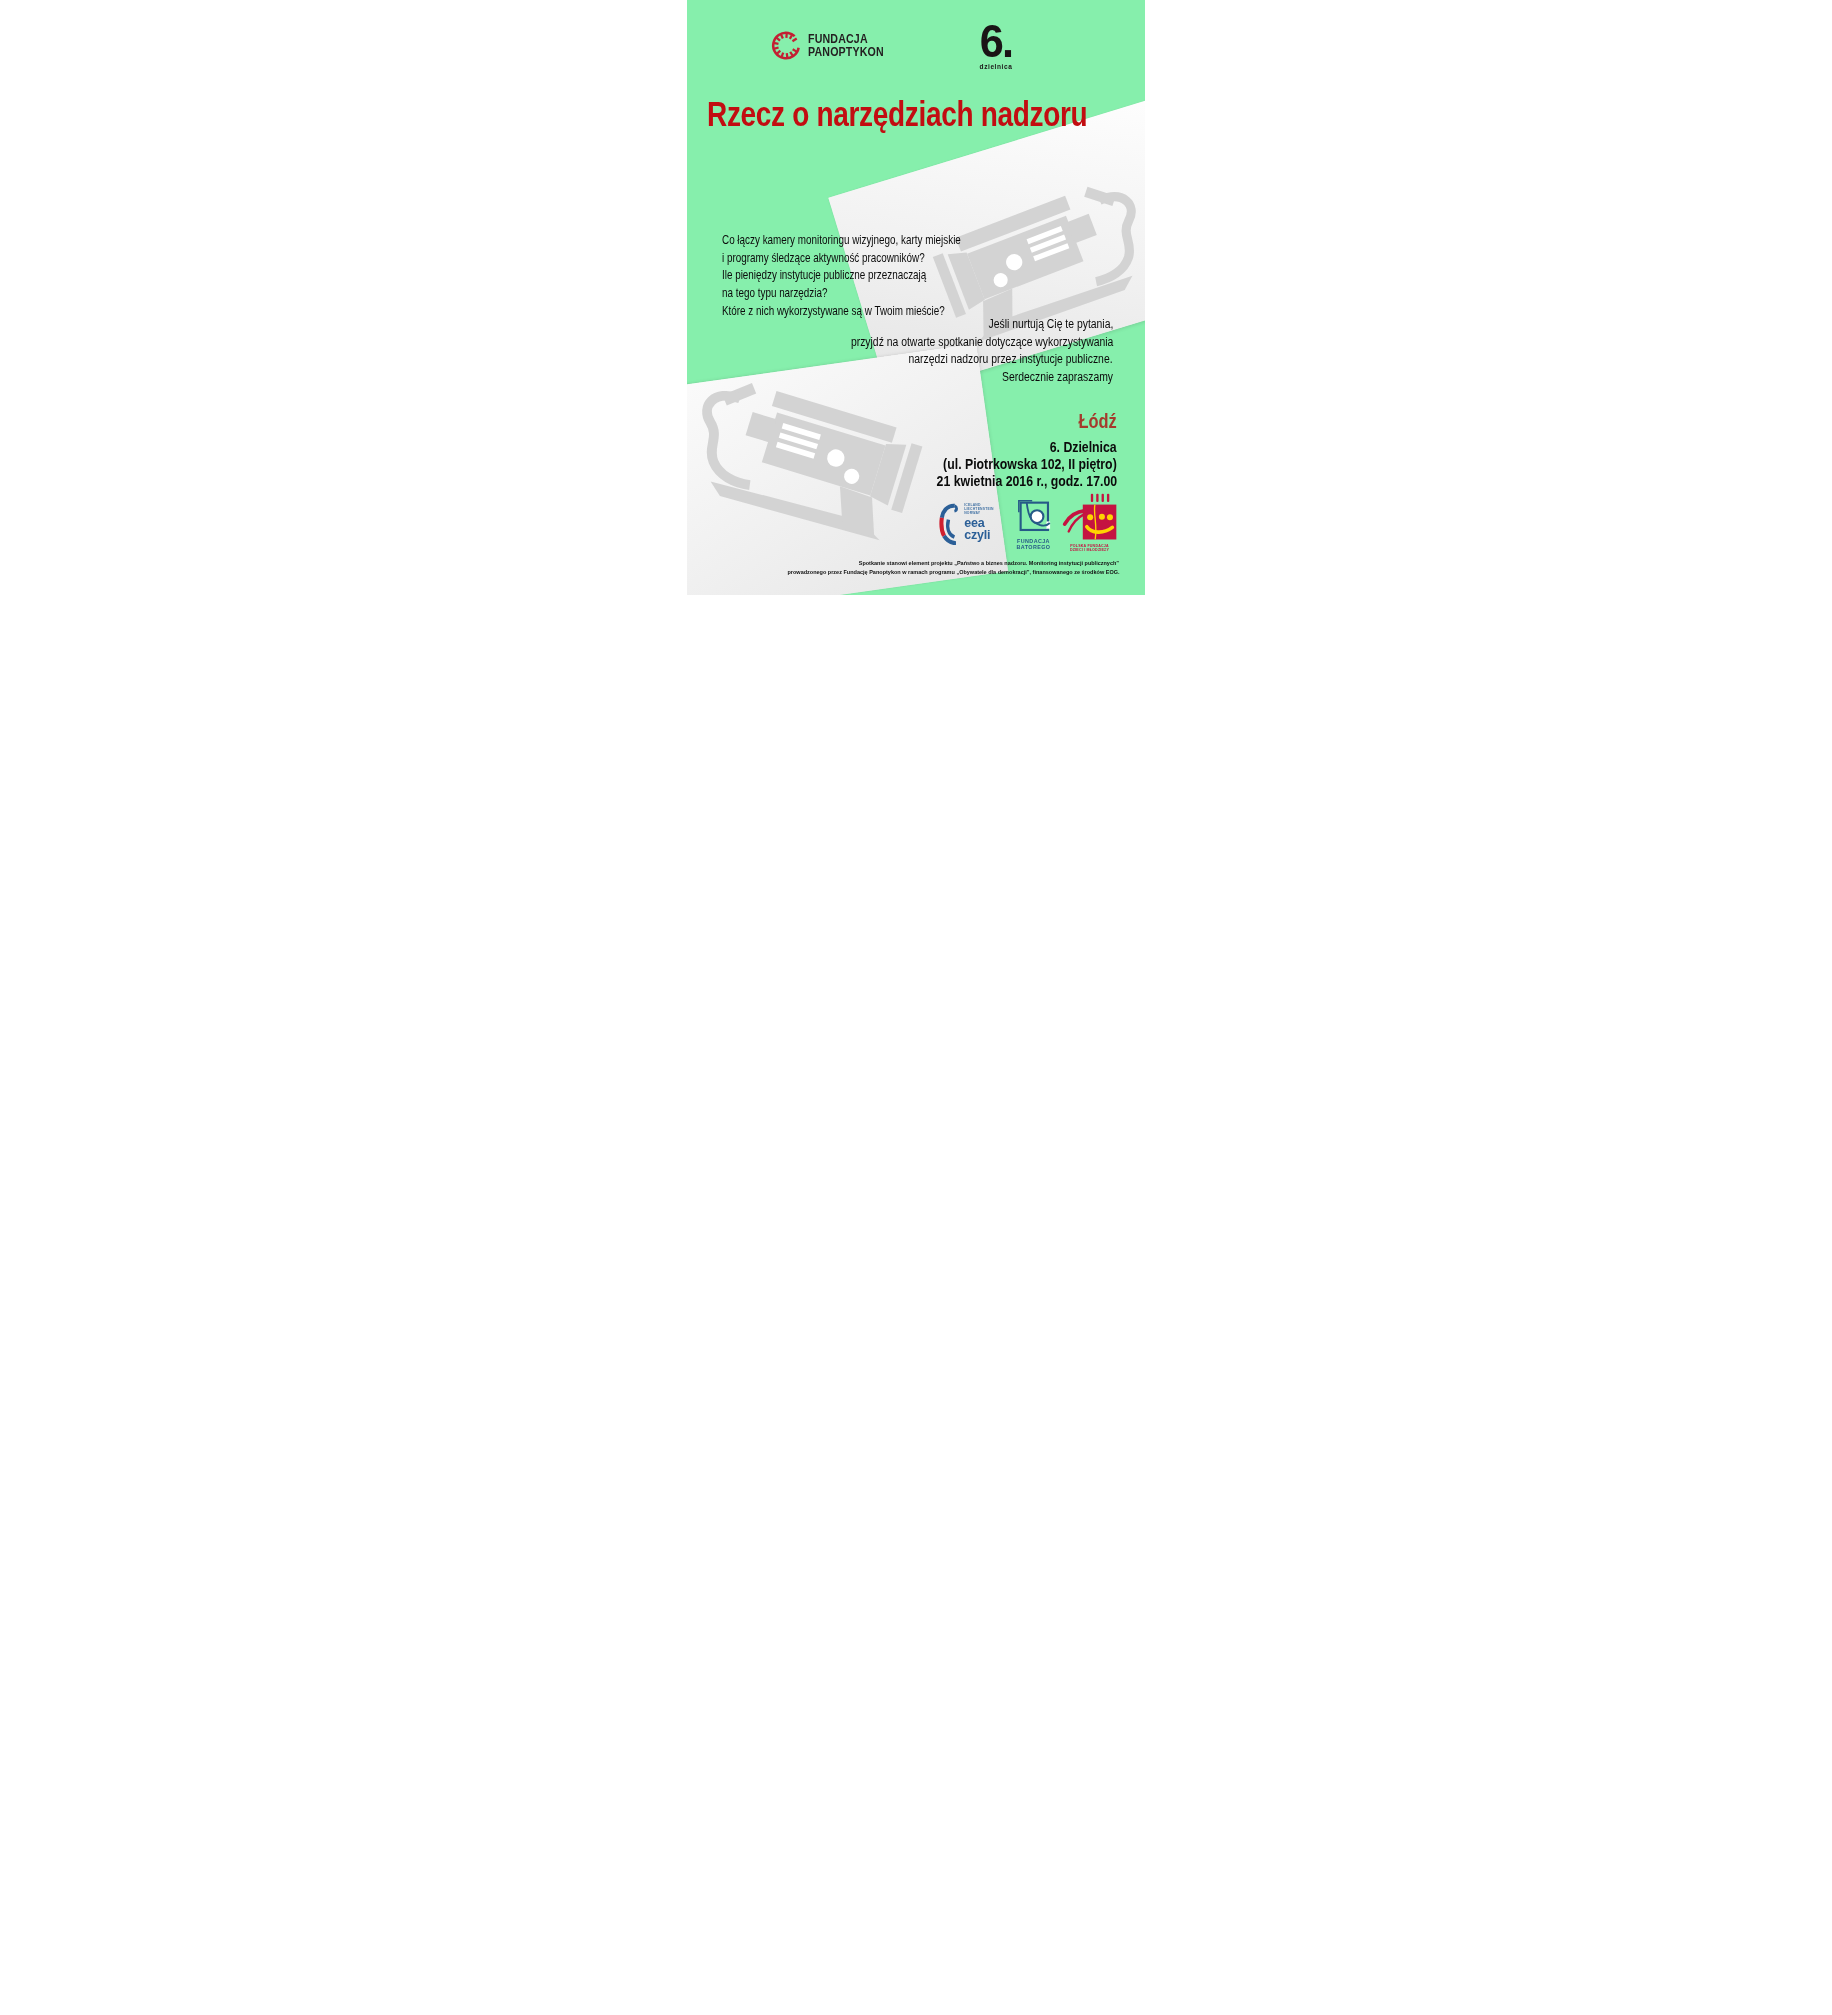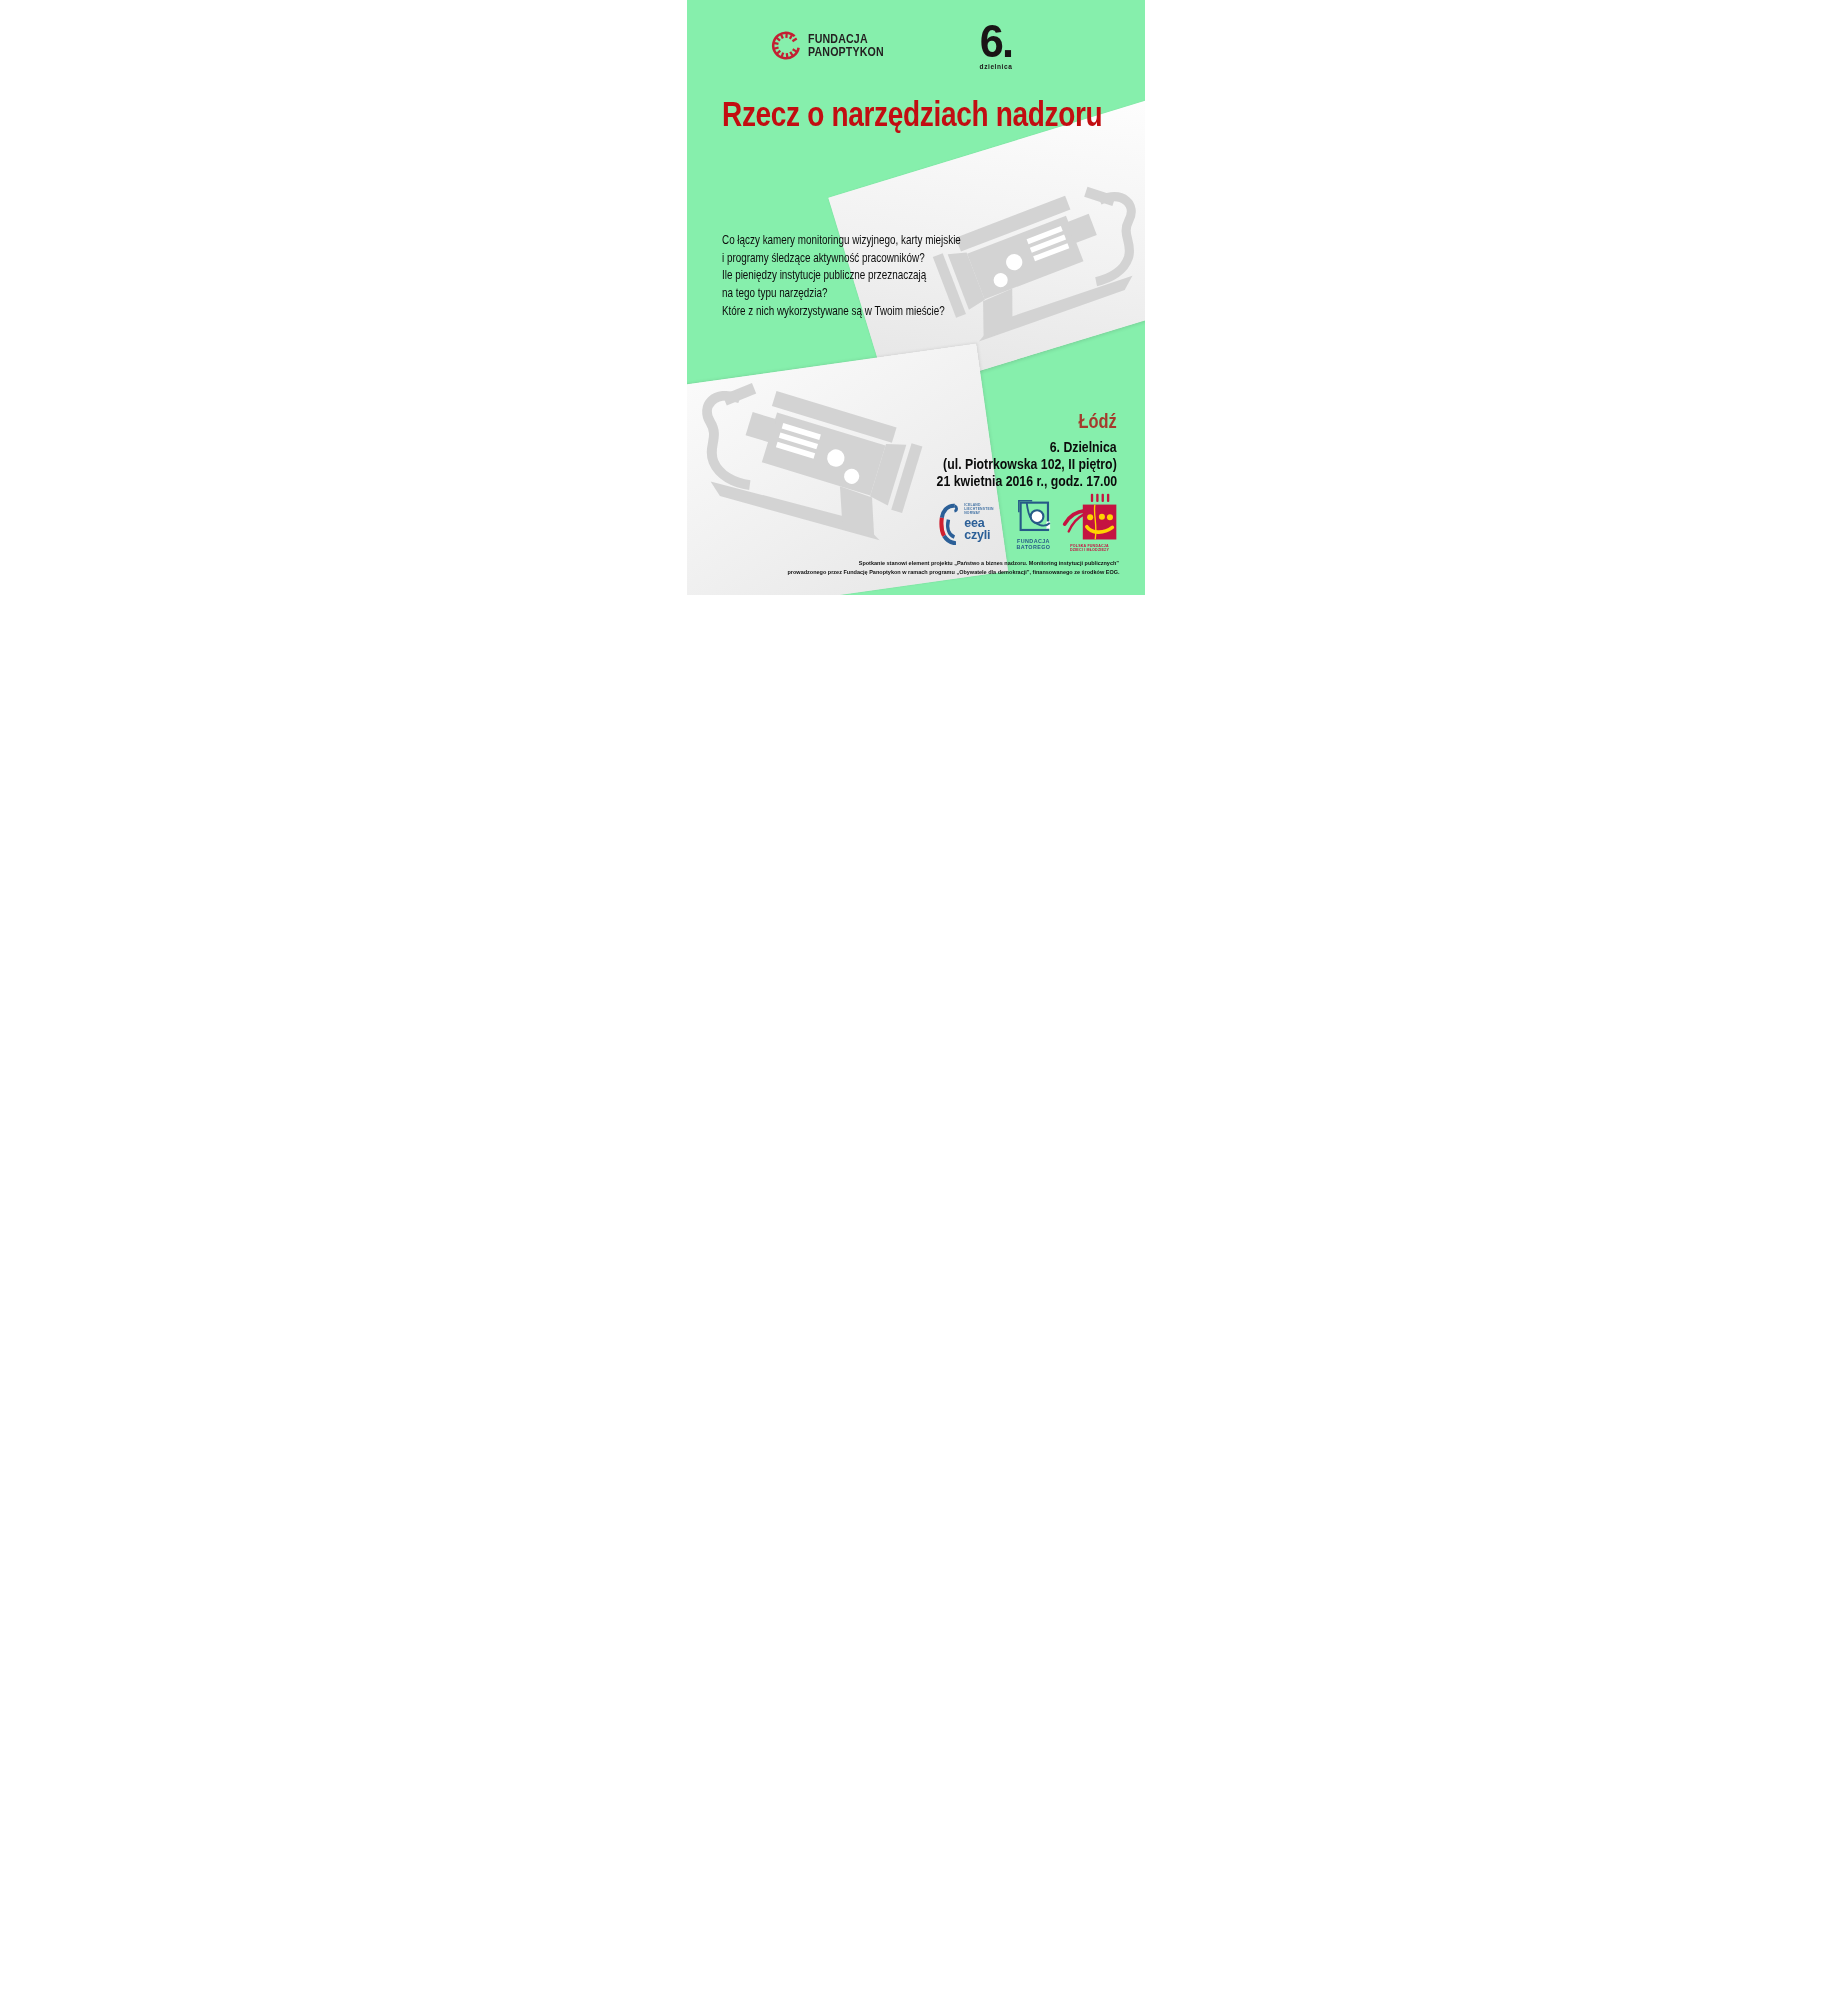--- a/index.html
+++ b/index.html
@@ -48,7 +48,7 @@
   .dz-label{font-weight:bold;font-size:6.9px;letter-spacing:0.6px;margin-top:0px;
     transform:scaleX(.95);transform-origin:50% 0;}
   
-  .title{position:absolute;left:35px;top:95px;z-index:2;color:var(--title-red);
+  .title{position:absolute;left:20px;top:95px;z-index:2;color:var(--title-red);
     font-weight:bold;font-size:35px;line-height:37px;letter-spacing:-0.4px;}
   .subtitle{position:absolute;left:35px;top:140px;z-index:2;color:var(--title-red);
     font-weight:bold;font-size:25px;line-height:27px;}

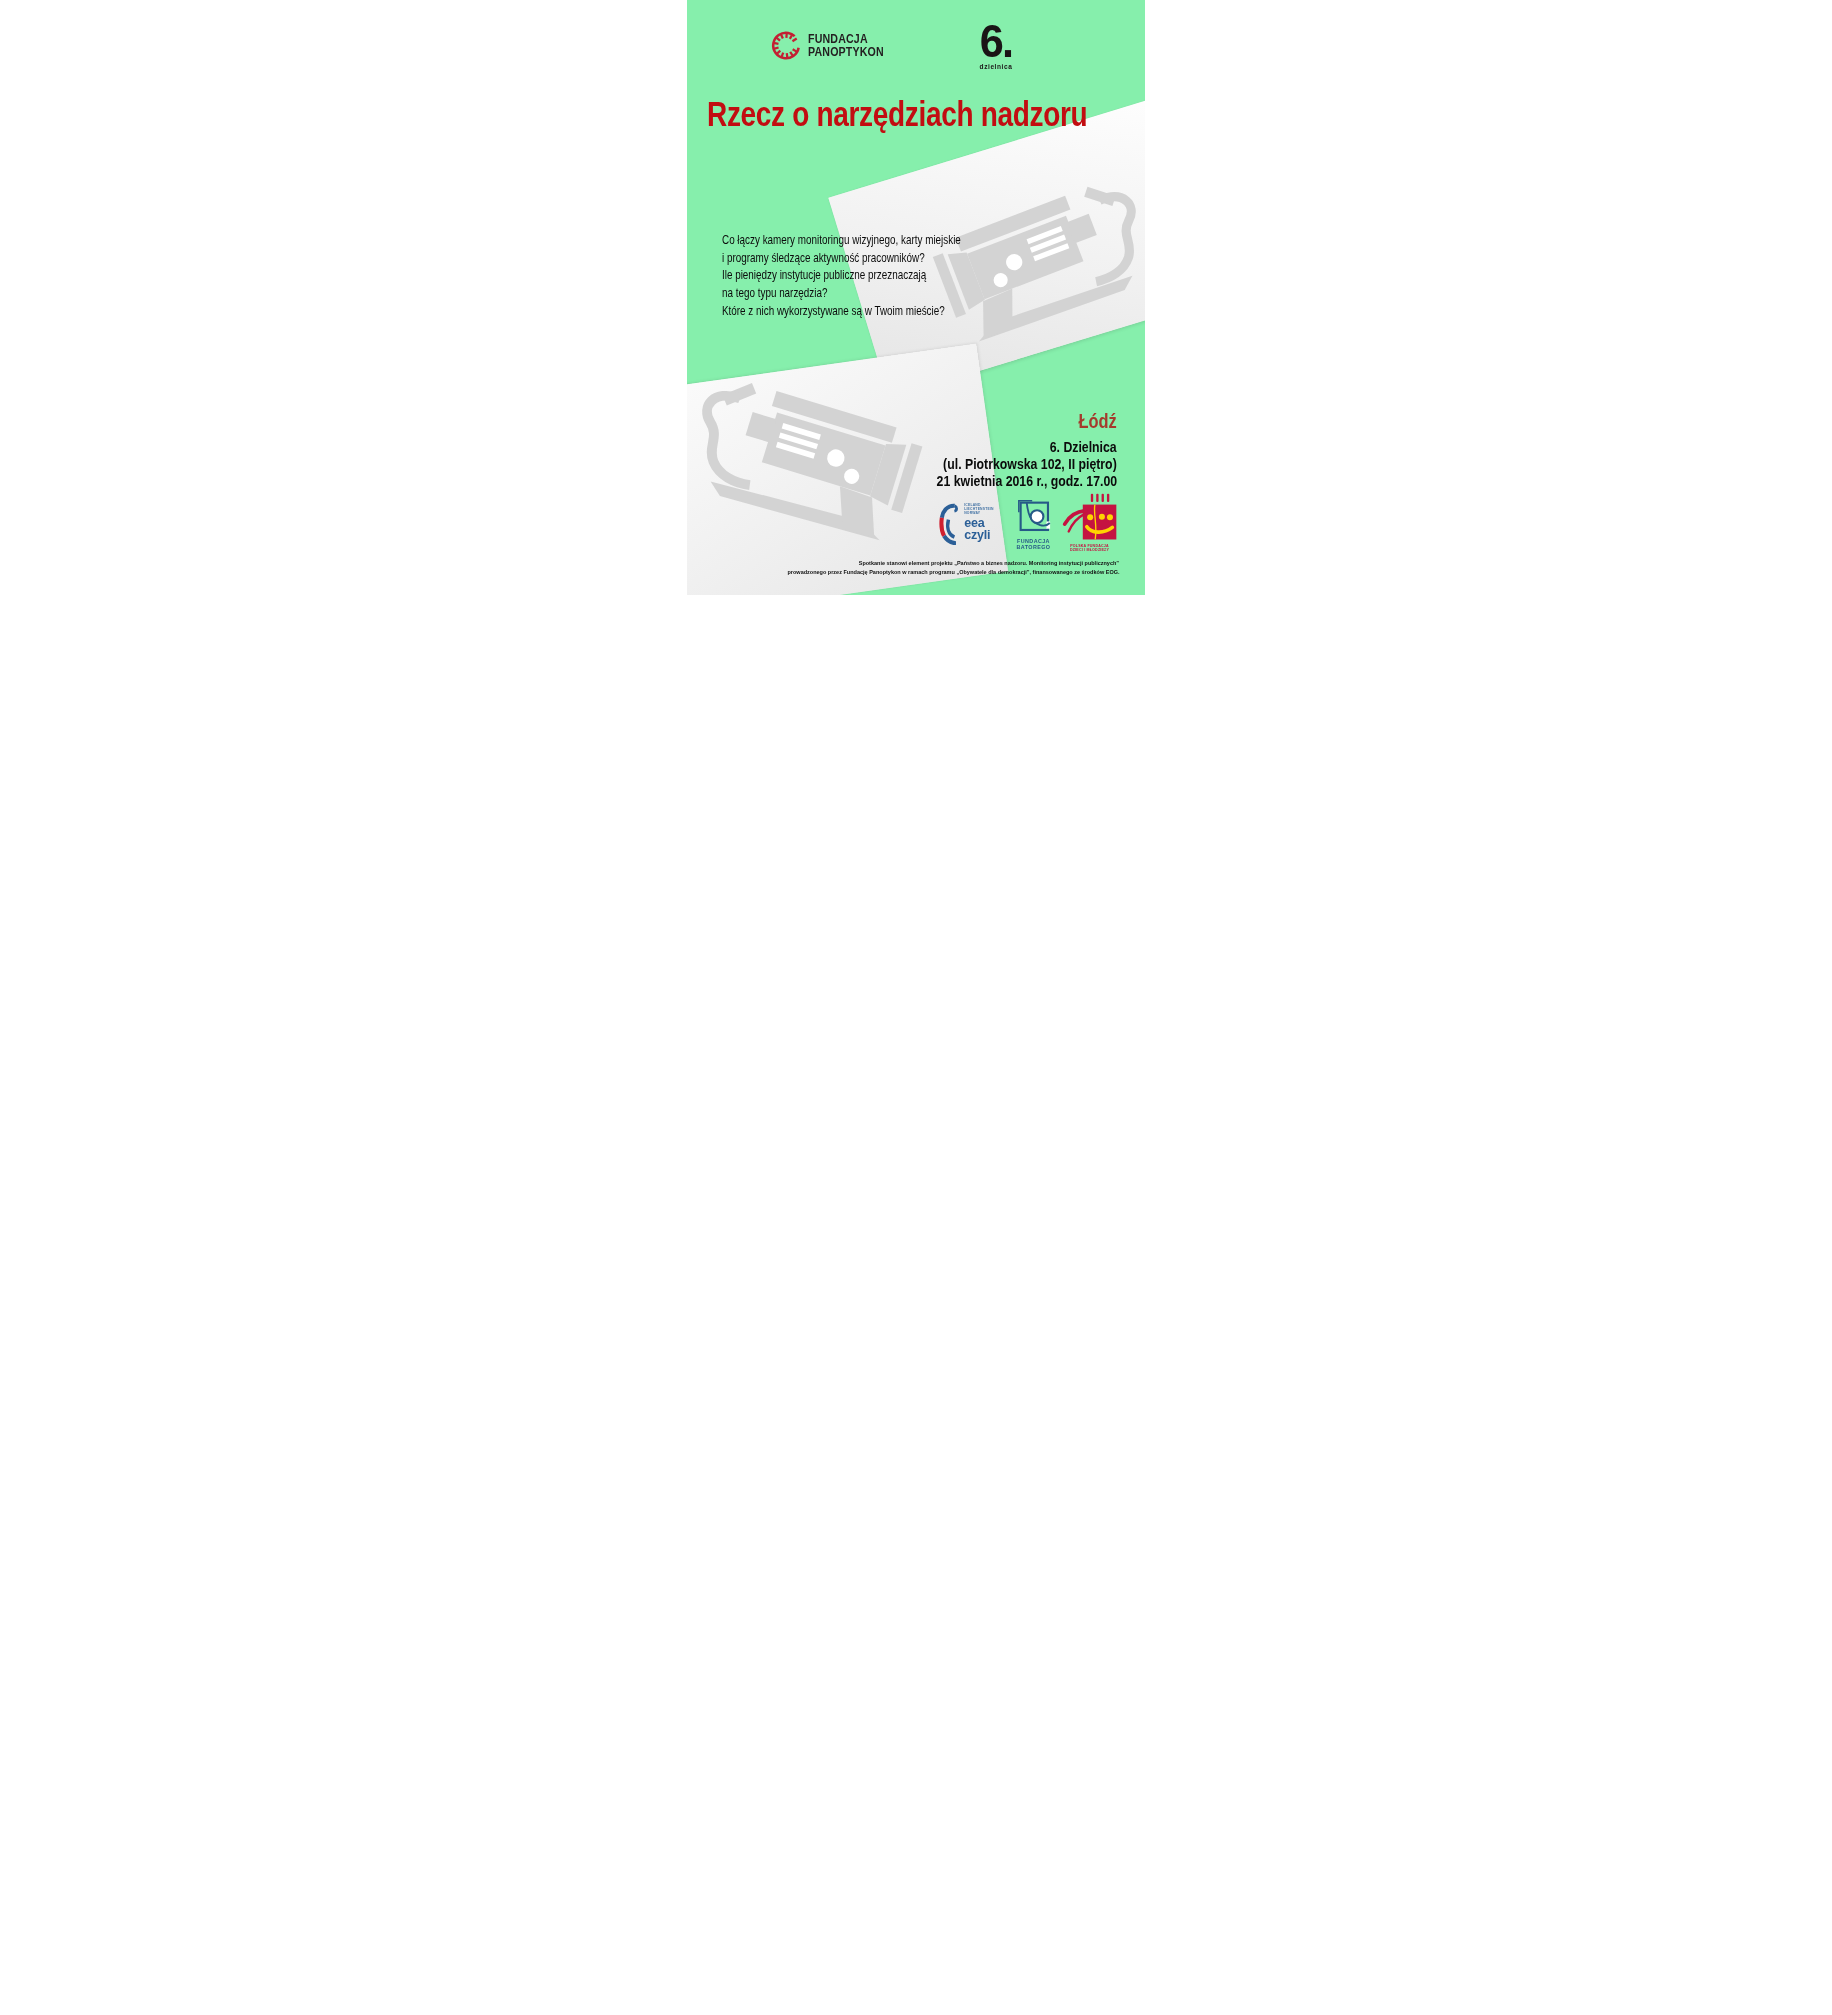--- a/index.html
+++ b/index.html
@@ -159,6 +159,12 @@
     <div class="q-line"><span>Które z nich wykorzystywane są w Twoim mieście?</span></div>
   </div>
 
+  <div class="invitation">
+    <div class="inv-line"><span>Jeśli nurtują Cię te pytania,</span></div>
+    <div class="inv-line"><span>przyjdź na otwarte spotkanie dotyczące wykorzystywania</span></div>
+    <div class="inv-line"><span>narzędzi nadzoru przez instytucje publiczne.</span></div>
+    <div class="inv-line"><span>Serdecznie zapraszamy</span></div>
+  </div>
 
   <div class="city">
     <span>Łódź</span>

